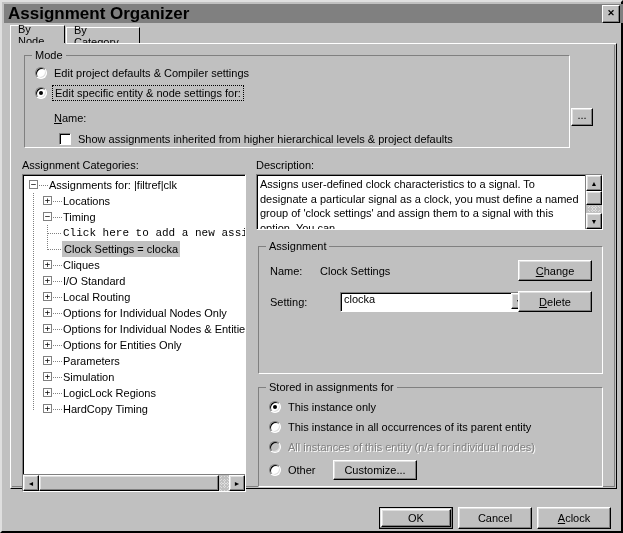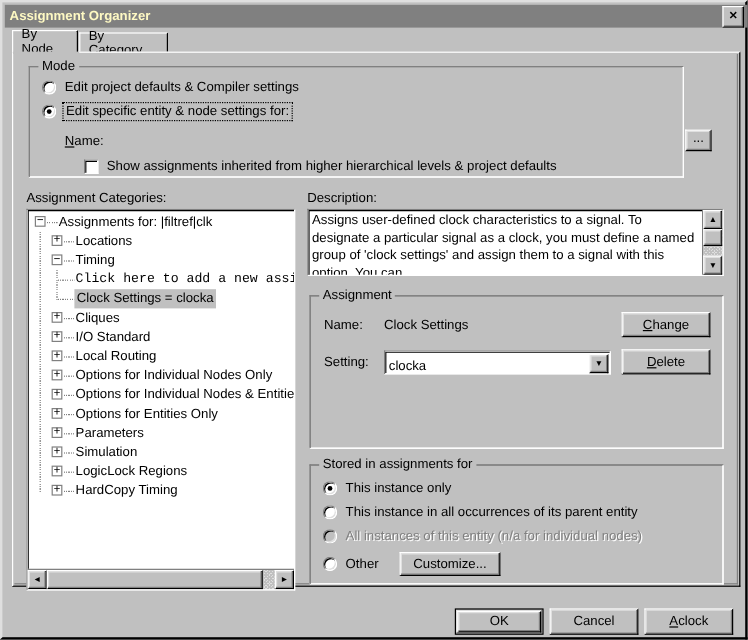--- a/index.html
+++ b/index.html
@@ -16,7 +16,7 @@
   
   .titlebar{position:absolute;left:2px;top:2px;width:619px;height:19px;
      background:#808080;display:flex;align-items:center;}
-  .title-text{color:#fef9c3;font-weight:bold;font-size:11px;margin-left:4px;letter-spacing:0px;}
+  .title-text{color:#000000;font-weight:bold;font-size:17px;margin-left:4px;letter-spacing:0px;}
   .title-btns{margin-left:auto;margin-right:3px;display:flex;}
   .tbtn{width:16px;height:15px;background:#c0c0c0;
      border-top:1px solid #fff;border-left:1px solid #fff;

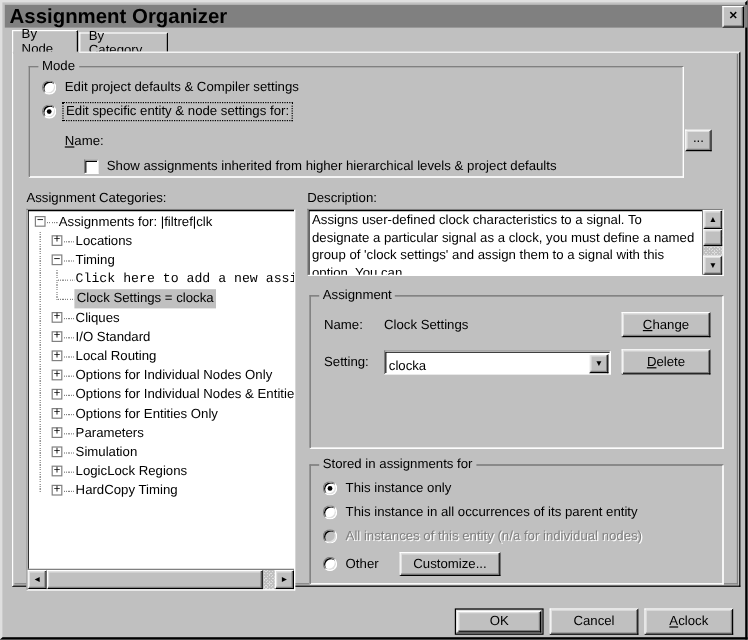--- a/index.html
+++ b/index.html
@@ -181,7 +181,7 @@
     <span style="margin-top:-4px;">...</span>
   </div>
 
-  <div class="checkbox" style="left:68px;top:131px;">
+  <div class="checkbox" style="left:57px;top:131px;">
     <span class="box"></span>
     <span class="clabel">Show assignments inherited from higher hierarchical levels &amp; project defaults</span>
   </div>

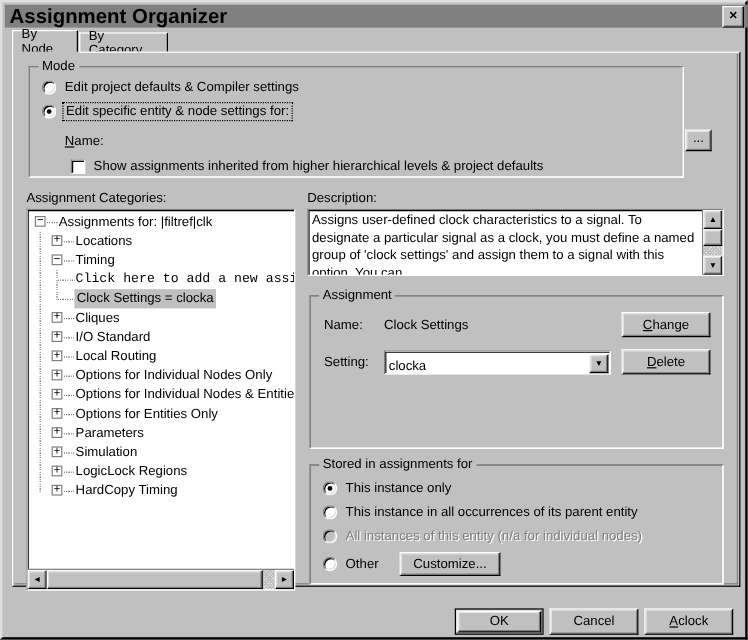--- a/index.html
+++ b/index.html
@@ -126,7 +126,7 @@
   .combo{position:absolute;background:#fff;box-sizing:border-box;
      border-top:1px solid #808080;border-left:1px solid #808080;
      border-right:1px solid #fff;border-bottom:1px solid #fff;
-     box-shadow:inset 1px 1px 0 #000;display:flex;align-items:flex-end;}
+     box-shadow:inset 1px 1px 0 #000;display:flex;align-items:flex-start;margin-left:20px;}
   .combo .cval{padding-left:3px;font-size:11px;flex:1;white-space:nowrap;overflow:hidden;}
   .combo .carrow{width:16px;height:16px;margin-right:1px;background:#c0c0c0;box-sizing:border-box;
      border-top:1px solid #fff;border-left:1px solid #fff;border-right:1px solid #000;border-bottom:1px solid #000;

